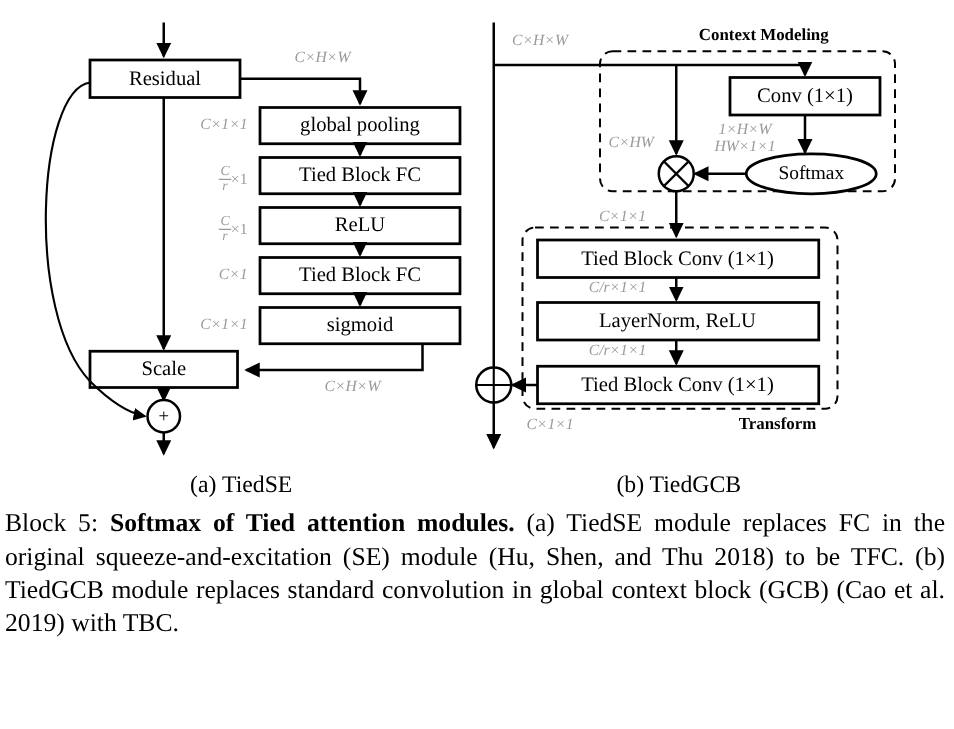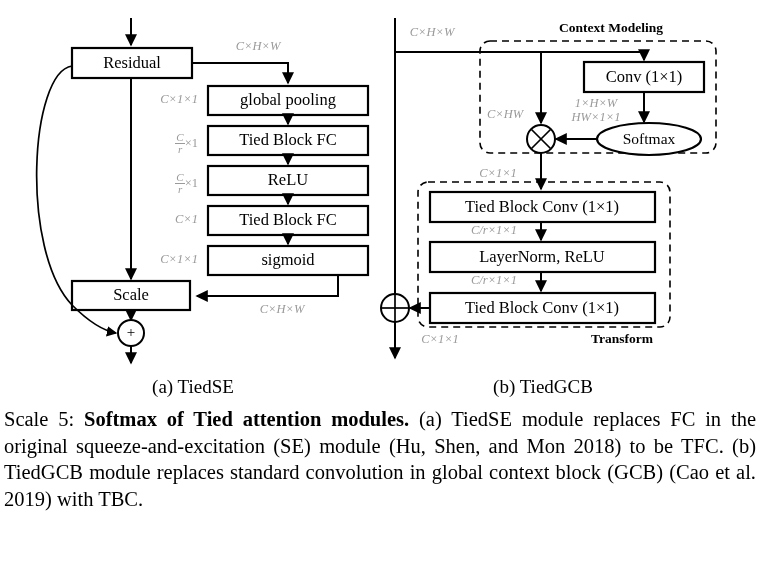--- a/index.html
+++ b/index.html
@@ -270,7 +270,7 @@
     </span><span style="font-size:12.5px; font-style:normal;">×1</span>
   </div>
 
-  <div id="caption"><span>Scale 5:</span> <span class="cap-bold">Softmax of Tied attention modules.</span><span> (a) TiedSE module replaces FC in the original squeeze-and-excitation (SE) module (Hu, Shen, and Mon 2018) to be TFC. (b) TiedGCB module replaces standard convolution in global context block (GCB) (Cao et al. 2019) with TBC.</span></div>
+  <div id="caption"><span>Block 5:</span> <span class="cap-bold">Softmax of Tied attention modules.</span><span> (a) TiedSE module replaces FC in the original squeeze-and-excitation (SE) module (Hu, Shen, and Mon 2018) to be TFC. (b) TiedGCB module replaces standard convolution in global context block (GCB) (Cao et al. 2019) with TBC.</span></div>
 
 </div>
 

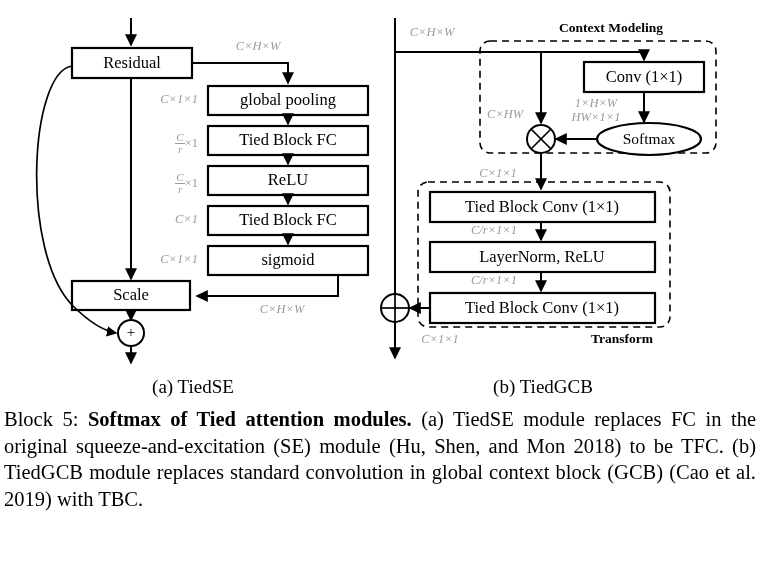--- a/index.html
+++ b/index.html
@@ -270,7 +270,7 @@
     </span><span style="font-size:12.5px; font-style:normal;">×1</span>
   </div>
 
-  <div id="caption"><span>Block 5:</span> <span class="cap-bold">Softmax of Tied attention modules.</span><span> (a) TiedSE module replaces FC in the original squeeze-and-excitation (SE) module (Hu, Shen, and Mon 2018) to be TFC. (b) TiedGCB module replaces standard convolution in global context block (GCB) (Cao et al. 2019) with TBC.</span></div>
+  <div id="caption"><span>Block 5:</span> <span class="cap-bold">Softmax of Tied attention modules.</span><span> (a) TiedSE module replaces FC in the original squeeze-and-excitation (SE) module (Hu, Shen, and Thu 2018) to be TFC. (b) TiedGCB module replaces standard convolution in global context block (GCB) (Cao et al. 2019) with TBC.</span></div>
 
 </div>
 

